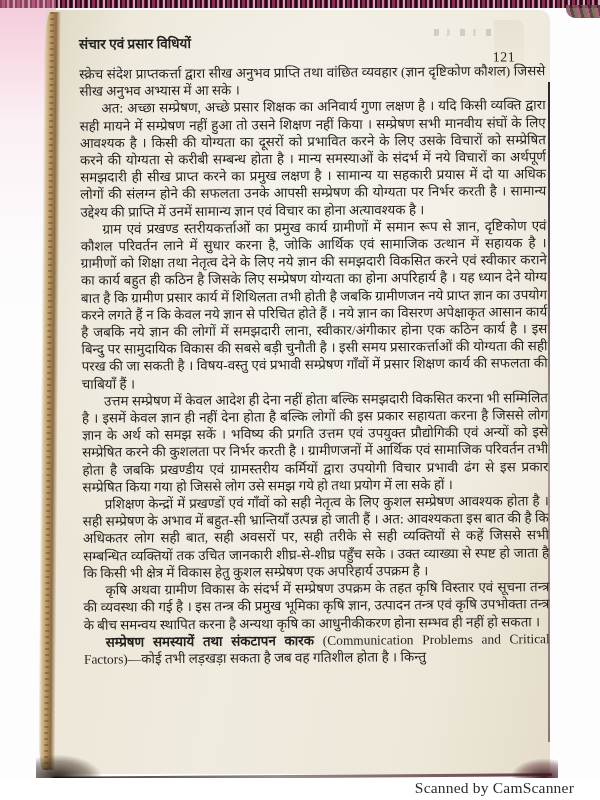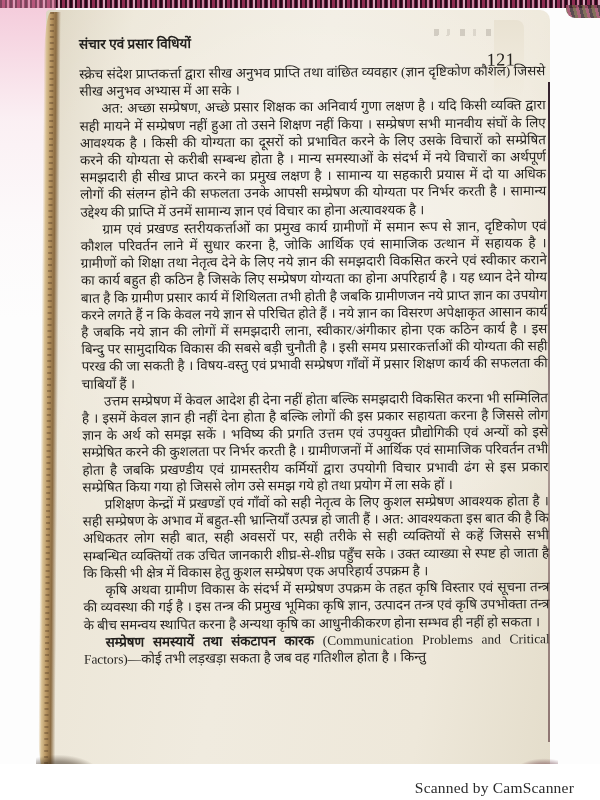--- a/index.html
+++ b/index.html
@@ -90,7 +90,7 @@
     color: #211f1c;
   }
   .running-header { font-weight: 700; font-size: 13.5px; line-height: 17px; }
-  .page-number { position: absolute; top: 17px; right: 30px; font-size: 18px; letter-spacing: .5px; color: #26231f; margin-left: 24px; }
+  .page-number { position: absolute; top: 17px; right: 30px; font-size: 14px; letter-spacing: .5px; color: #26231f; margin-left: 24px; }
   .body-text { margin-top: 13px; font-size: 13.4px; line-height: 17.2px; text-align: justify; }
   .body-text p { margin: 0; }
   .body-text p.indent { text-indent: 22px; }

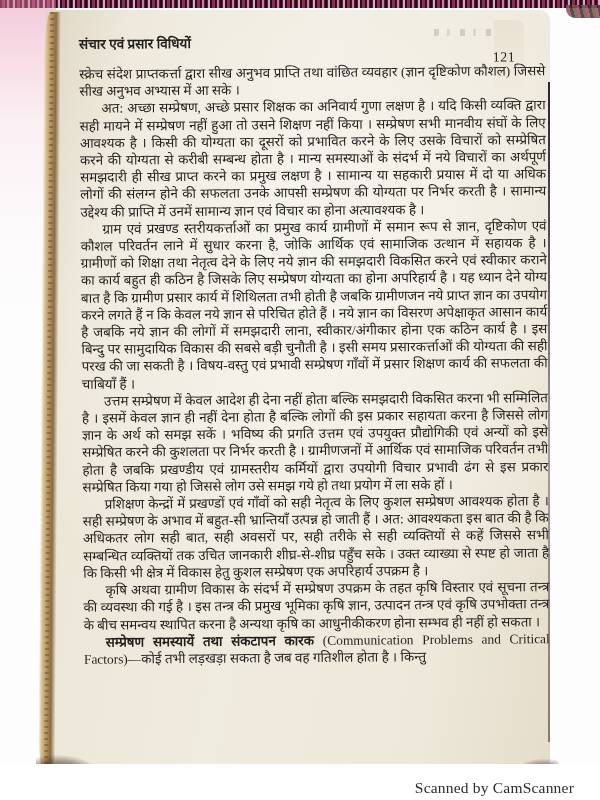--- a/index.html
+++ b/index.html
@@ -97,7 +97,7 @@
   .lead-bold { font-weight: 700; }
 
   
-  .scan-bar { position: absolute; left: 0; right: 0; bottom: 0; height: 36px; background: #ffffff; }
+  .scan-bar { position: absolute; left: 0; right: 0; bottom: 0; height: 22px; background: #ffffff; }
   .watermark {
     position: absolute; right: 26px; bottom: 3px;
     font-family: "Liberation Serif", "DejaVu Serif", serif;

